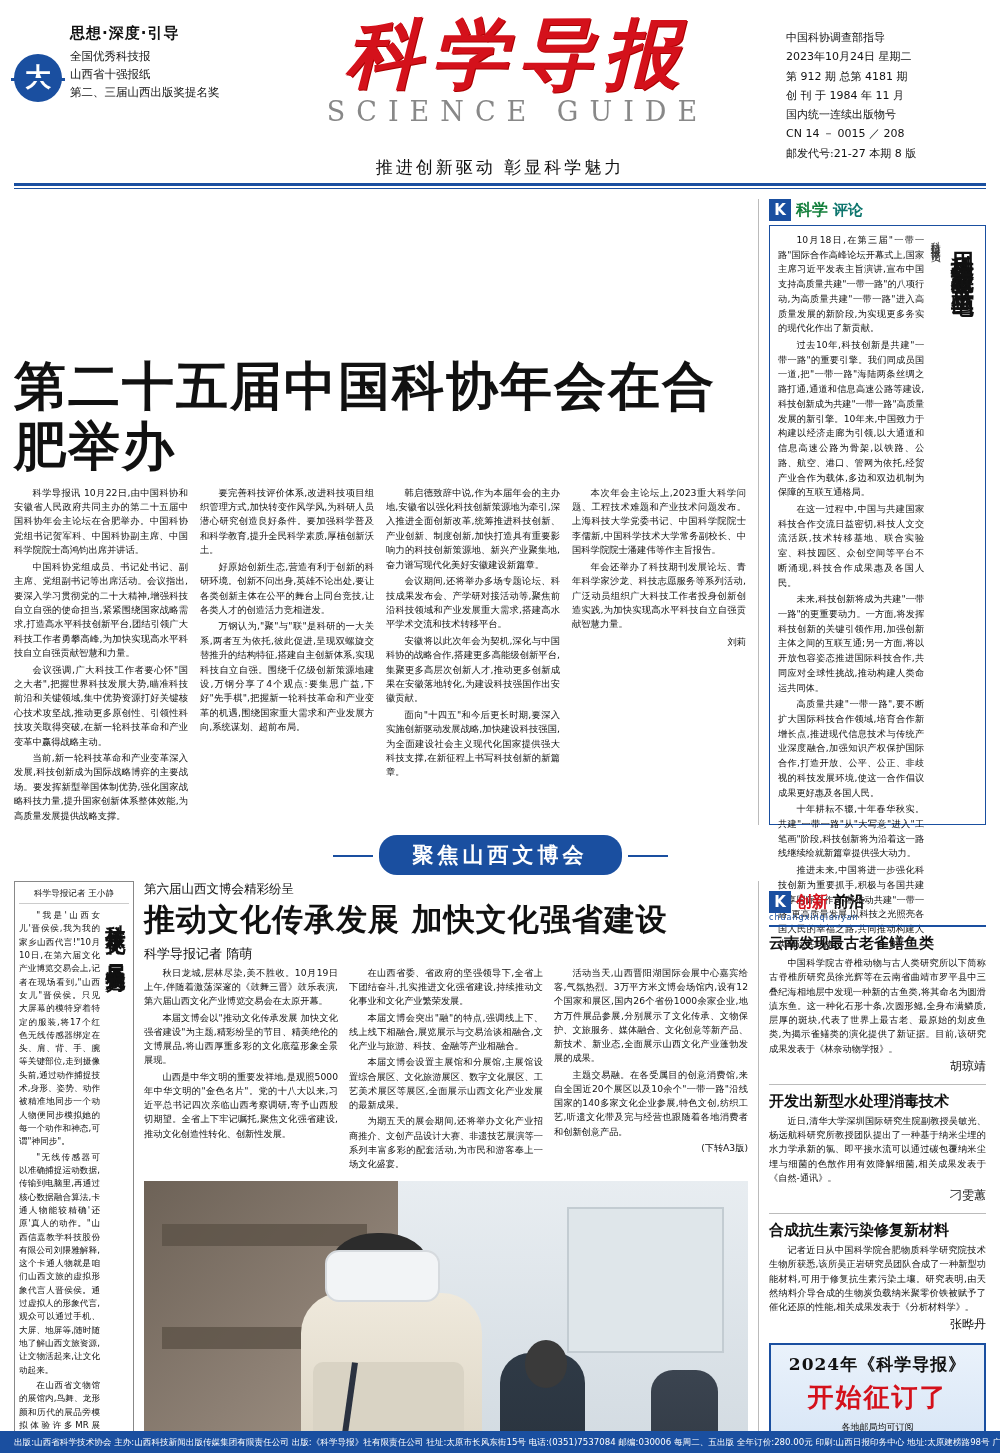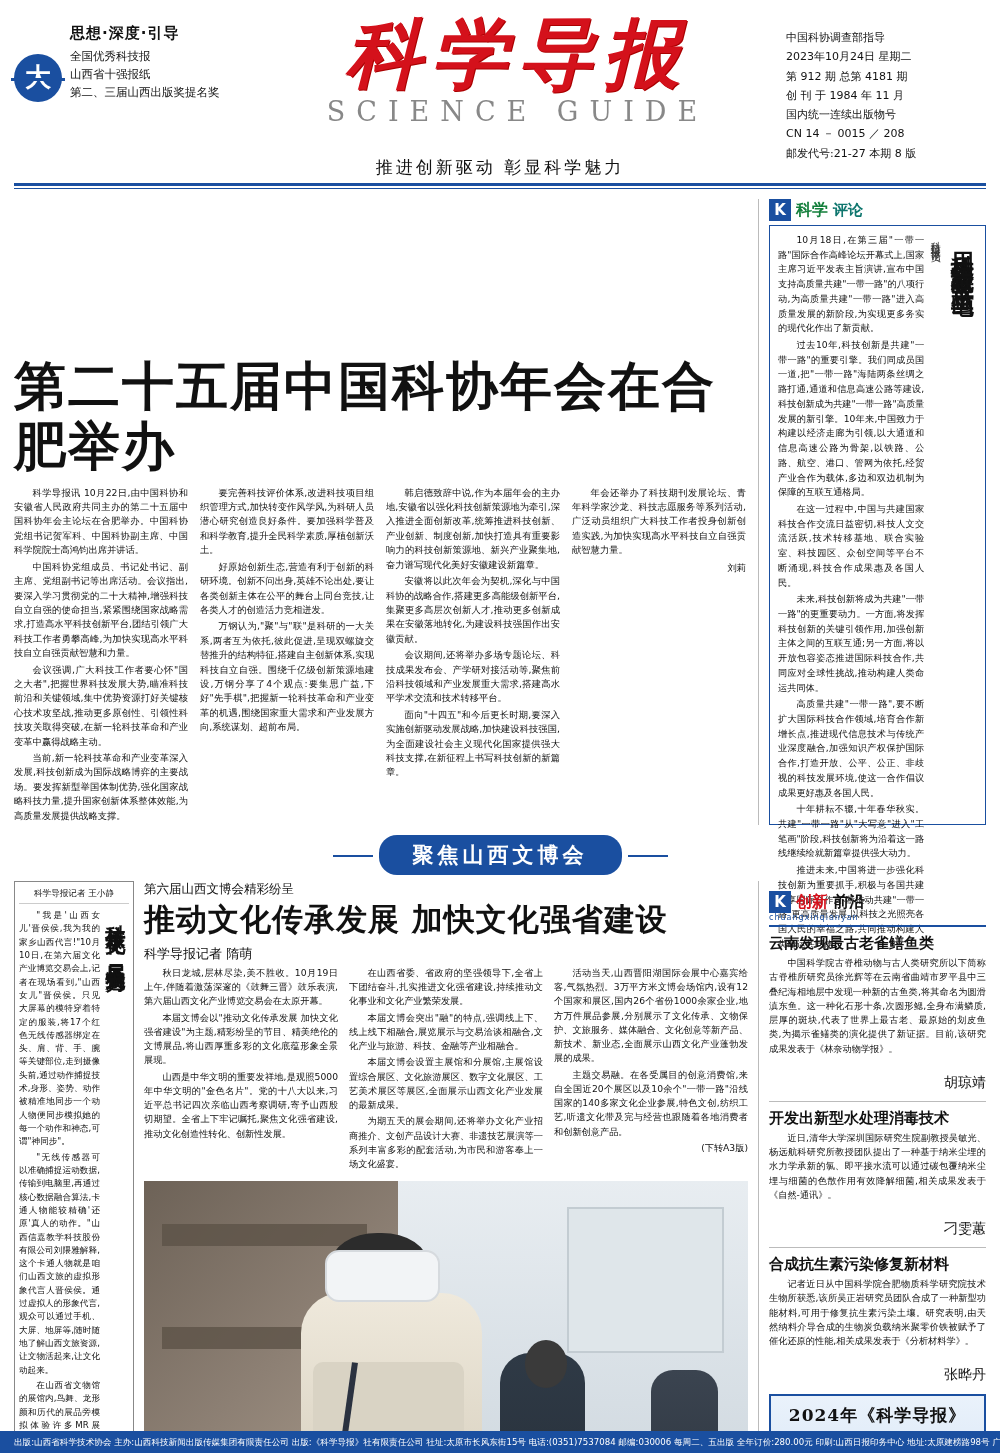--- a/index.html
+++ b/index.html
@@ -268,6 +268,7 @@
           <p>面向"十四五"和今后更长时期,要深入实施创新驱动发展战略,加快建设科技强国,为全面建设社会主义现代化国家提供强大科技支撑,在新征程上书写科技创新的新篇章。</p>
         </div>
         <div class="col">
+          <p>本次年会主论坛上,2023重大科学问题、工程技术难题和产业技术问题发布。上海科技大学党委书记、中国科学院院士李儒新,中国科学技术大学常务副校长、中国科学院院士潘建伟等作主旨报告。</p>
           <p>年会还举办了科技期刊发展论坛、青年科学家沙龙、科技志愿服务等系列活动,广泛动员组织广大科技工作者投身创新创造实践,为加快实现高水平科技自立自强贡献智慧力量。</p>
           <div class="byline">刘莉</div>
         </div>

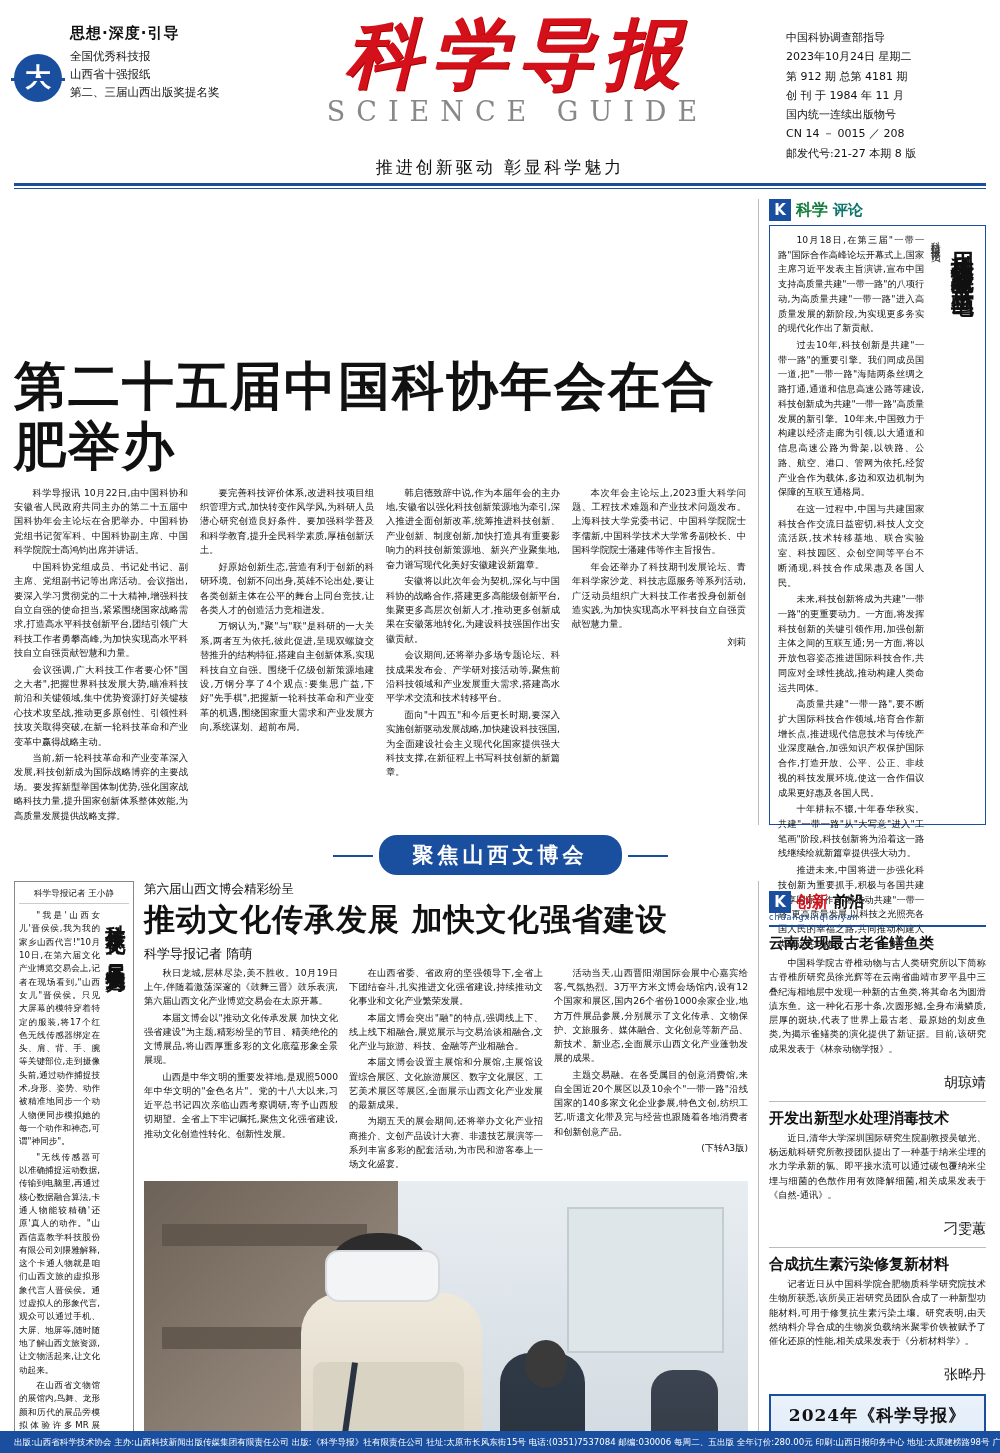--- a/index.html
+++ b/index.html
@@ -263,8 +263,8 @@
         </div>
         <div class="col">
           <p>韩启德致辞中说,作为本届年会的主办地,安徽省以强化科技创新策源地为牵引,深入推进全面创新改革,统筹推进科技创新、产业创新、制度创新,加快打造具有重要影响力的科技创新策源地、新兴产业聚集地,奋力谱写现代化美好安徽建设新篇章。</p>
+          <p>会议期间,还将举办多场专题论坛、科技成果发布会、产学研对接活动等,聚焦前沿科技领域和产业发展重大需求,搭建高水平学术交流和技术转移平台。</p>
           <p>安徽将以此次年会为契机,深化与中国科协的战略合作,搭建更多高能级创新平台,集聚更多高层次创新人才,推动更多创新成果在安徽落地转化,为建设科技强国作出安徽贡献。</p>
-          <p>会议期间,还将举办多场专题论坛、科技成果发布会、产学研对接活动等,聚焦前沿科技领域和产业发展重大需求,搭建高水平学术交流和技术转移平台。</p>
           <p>面向"十四五"和今后更长时期,要深入实施创新驱动发展战略,加快建设科技强国,为全面建设社会主义现代化国家提供强大科技支撑,在新征程上书写科技创新的新篇章。</p>
         </div>
         <div class="col">

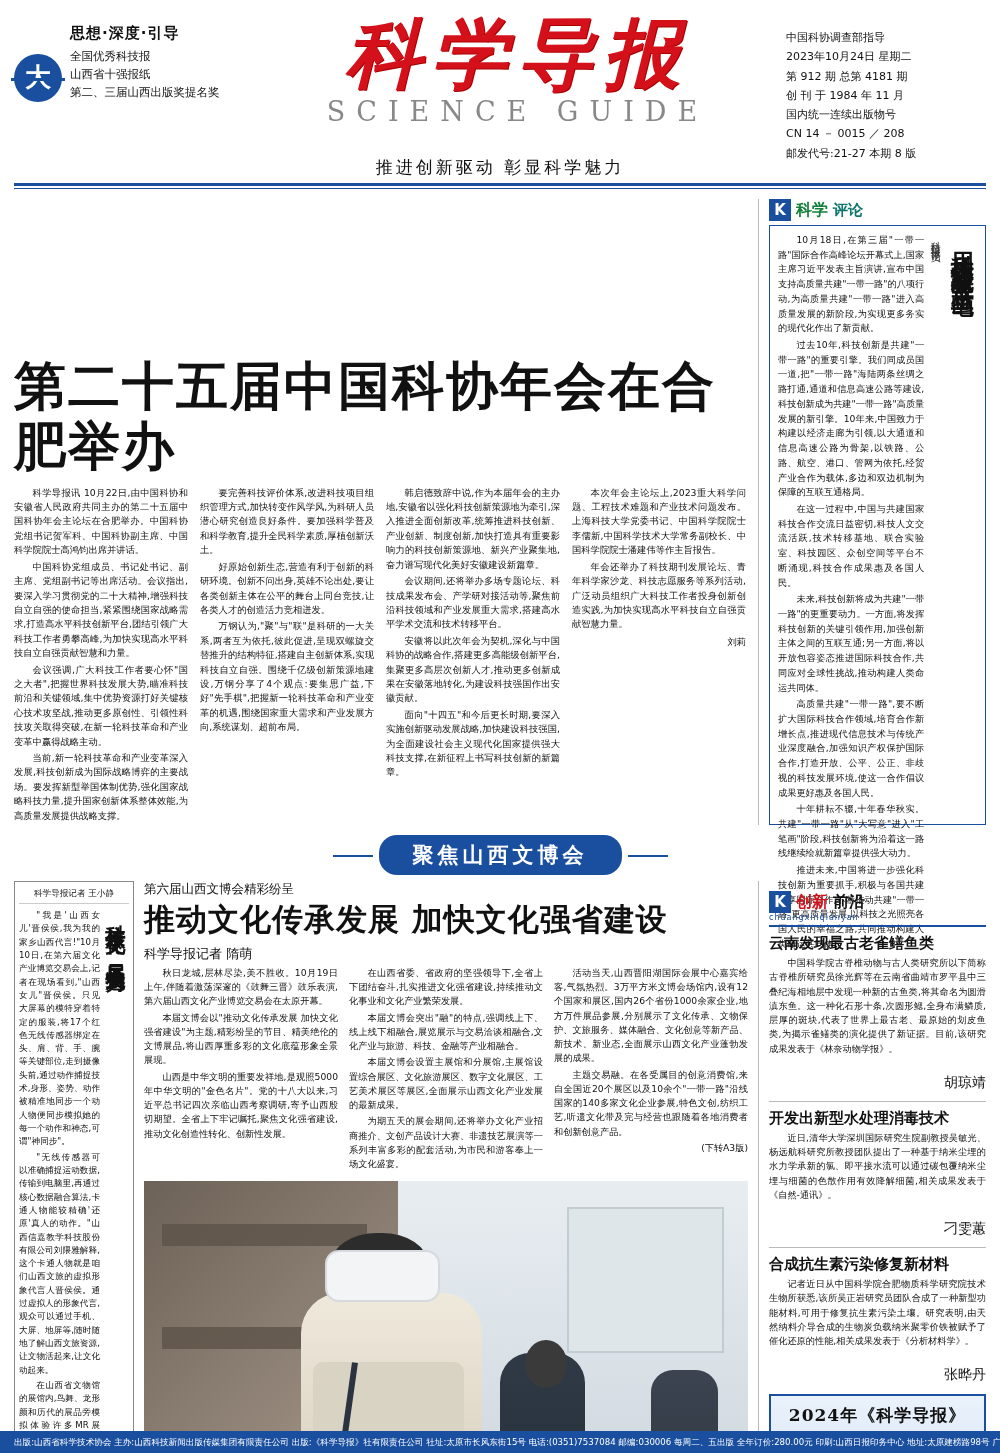--- a/index.html
+++ b/index.html
@@ -189,7 +189,7 @@
   .news-title { font-size:15px; font-weight:bold; font-family:"DejaVu Serif",serif; margin-bottom:3px; }
   .news-body { font-size:9.2px; line-height:1.55; text-align:justify; }
   .news-body p { margin:0; text-indent:2em; }
-  .news-sign { text-align:right; font-size:14px; margin-top:18px; }
+  .news-sign { text-align:right; font-size:12px; margin-top:2px; }
   .hr-thin { height:1px; background:#bbb; margin:7px 0; }
 
   

